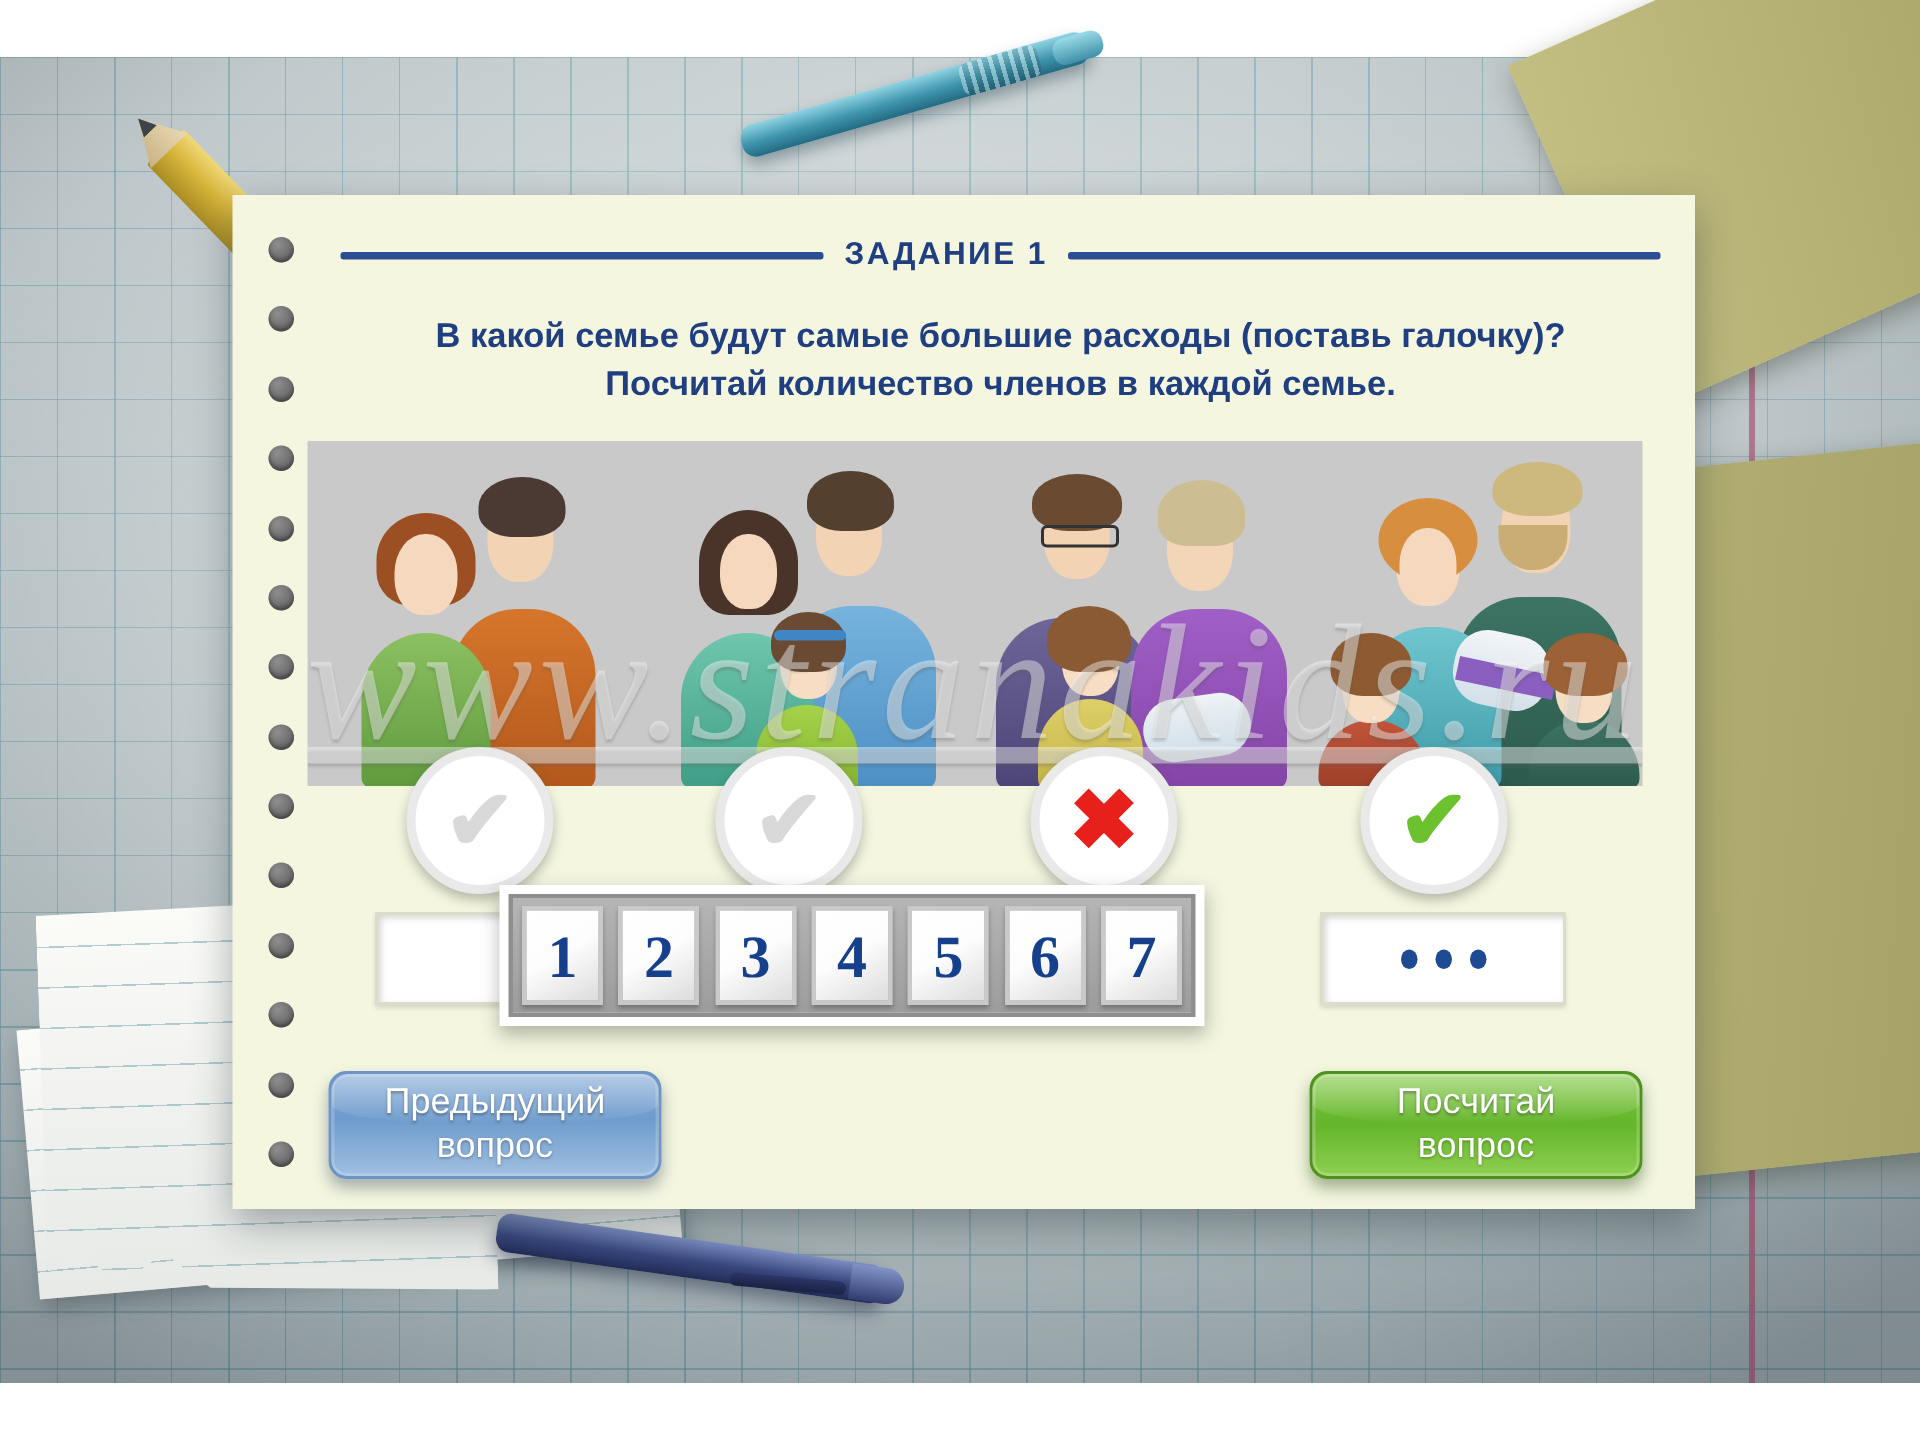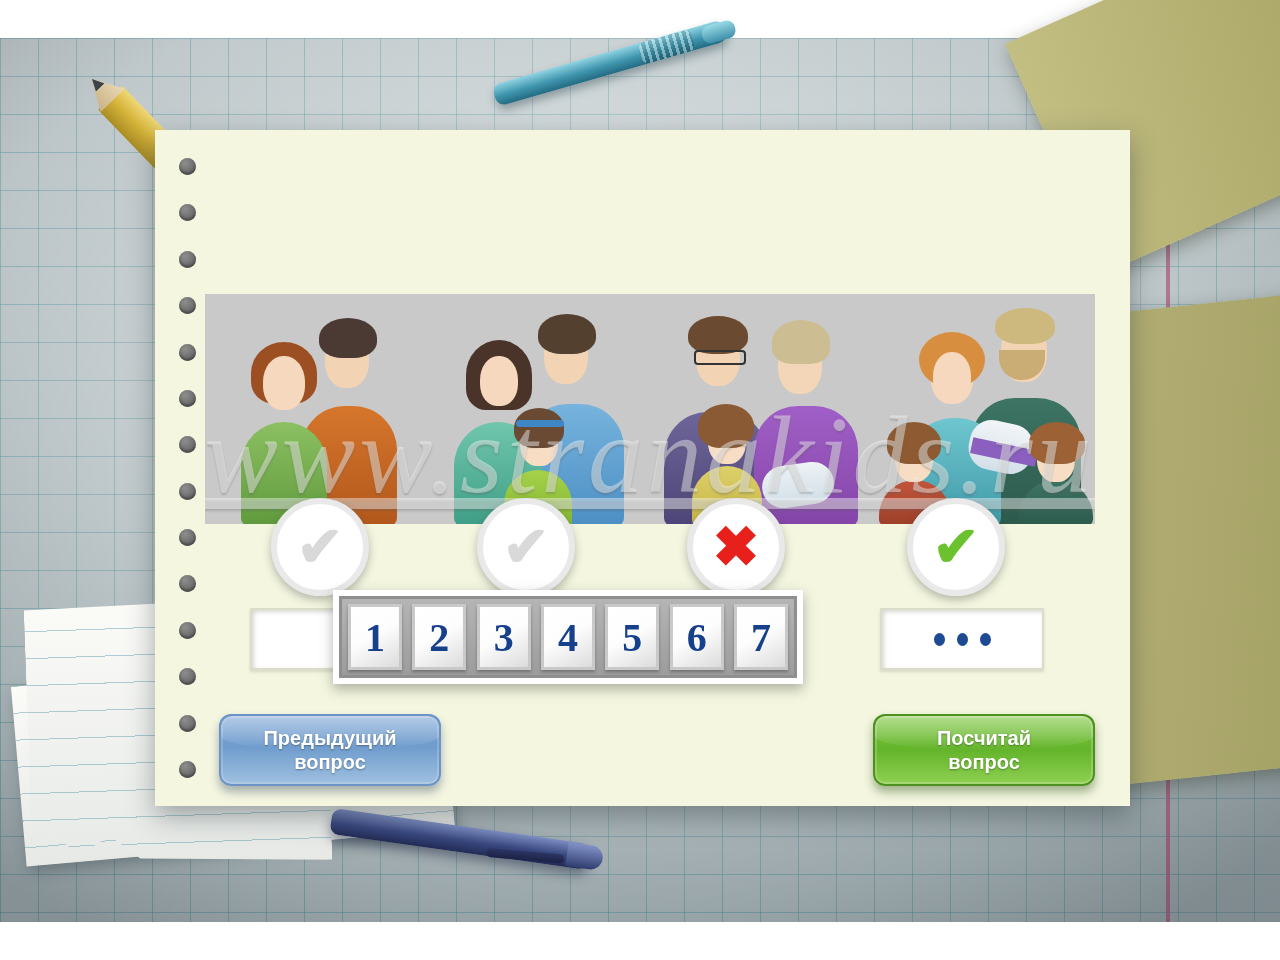--- a/index.html
+++ b/index.html
@@ -238,6 +238,11 @@
       <div class="hole"></div>
     </div>
 
+    <div class="head">
+      <div class="rule left"></div>
+      <div class="title">ЗАДАНИЕ 1</div>
+      <div class="rule"></div>
+    </div>
 
     <div class="prompt">
     </div>

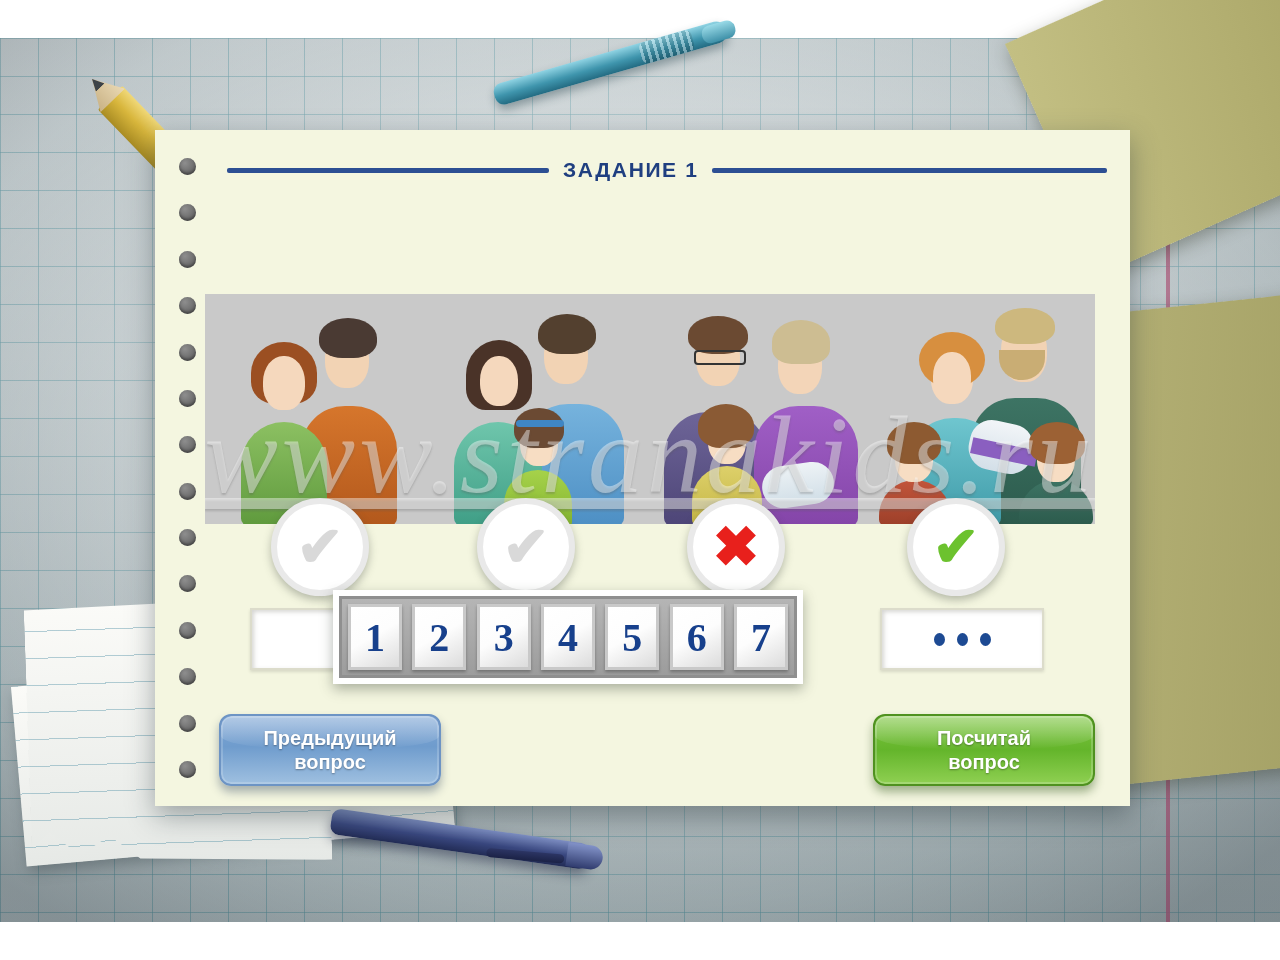--- a/index.html
+++ b/index.html
@@ -245,6 +245,7 @@
     </div>
 
     <div class="prompt">
+      <div>В какой семье будут самые большие расходы (поставь галочку)?</div>
     </div>
 
     <div class="panel">

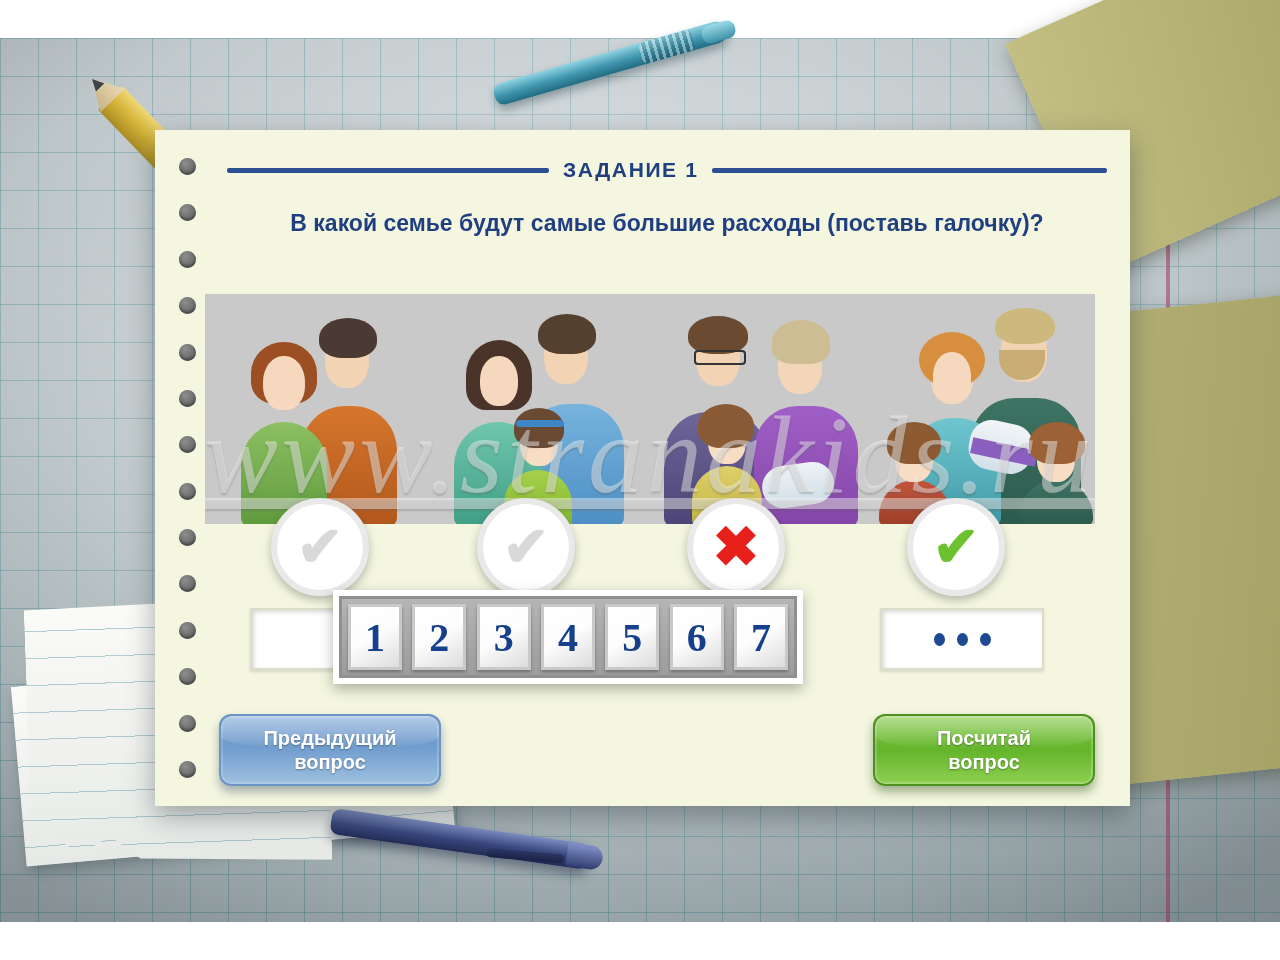--- a/index.html
+++ b/index.html
@@ -246,6 +246,7 @@
 
     <div class="prompt">
       <div>В какой семье будут самые большие расходы (поставь галочку)?</div>
+      <div>Посчитай количество членов в каждой семье.</div>
     </div>
 
     <div class="panel">

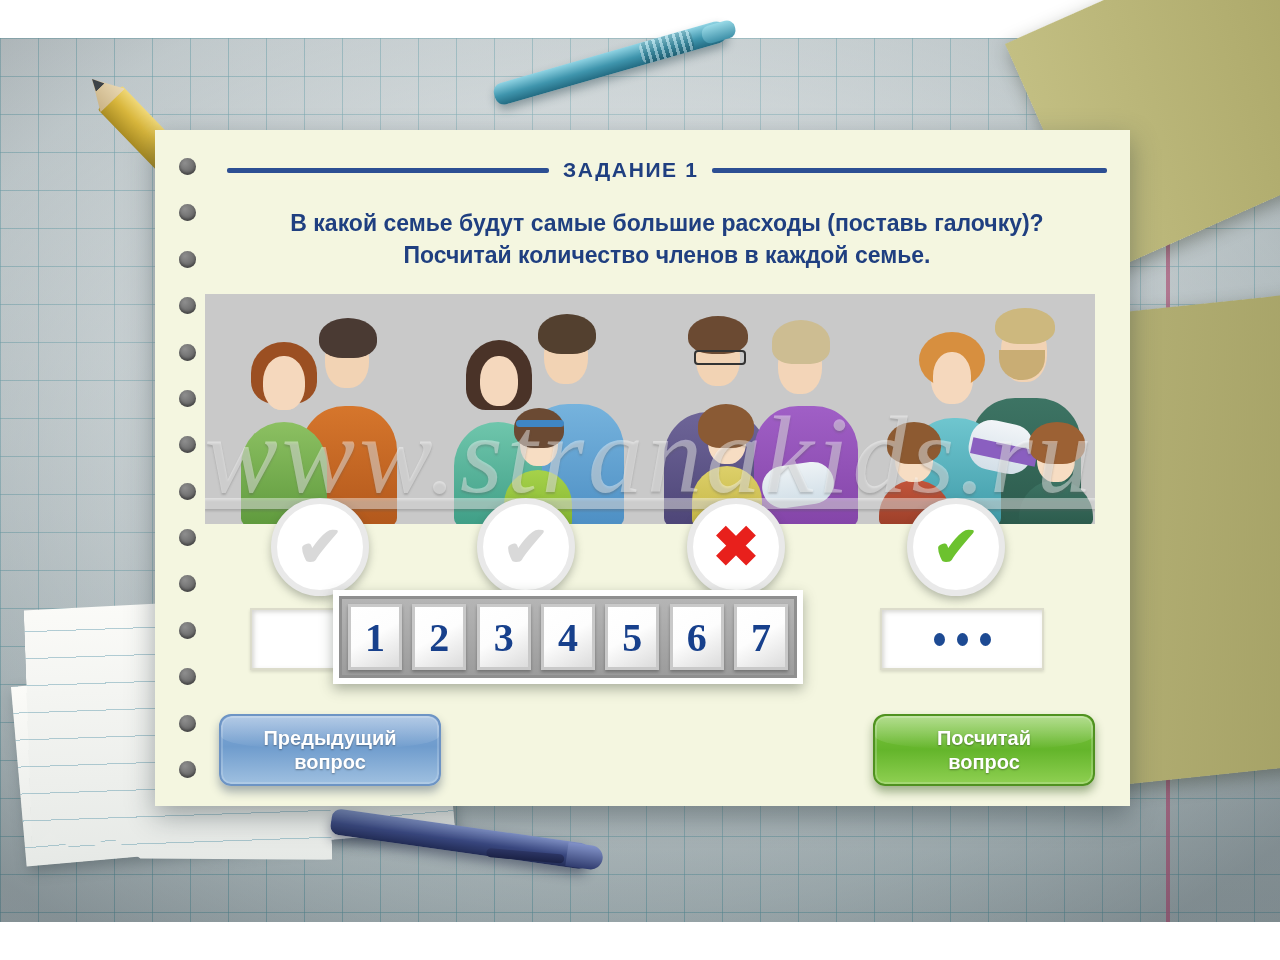--- a/index.html
+++ b/index.html
@@ -169,7 +169,7 @@
   .btn{
     position:absolute;width:218px;height:68px;border-radius:12px;
     display:flex;align-items:center;justify-content:center;text-align:center;
-    color:#ffffff;font-size:20px;font-weight:700;line-height:1.2;
+    color:#ffffff;font-size:24px;font-weight:400;line-height:1.2;
     text-shadow:0 1px 2px rgba(0,0,0,.35);
     cursor:pointer;overflow:hidden;border:none;
   }

